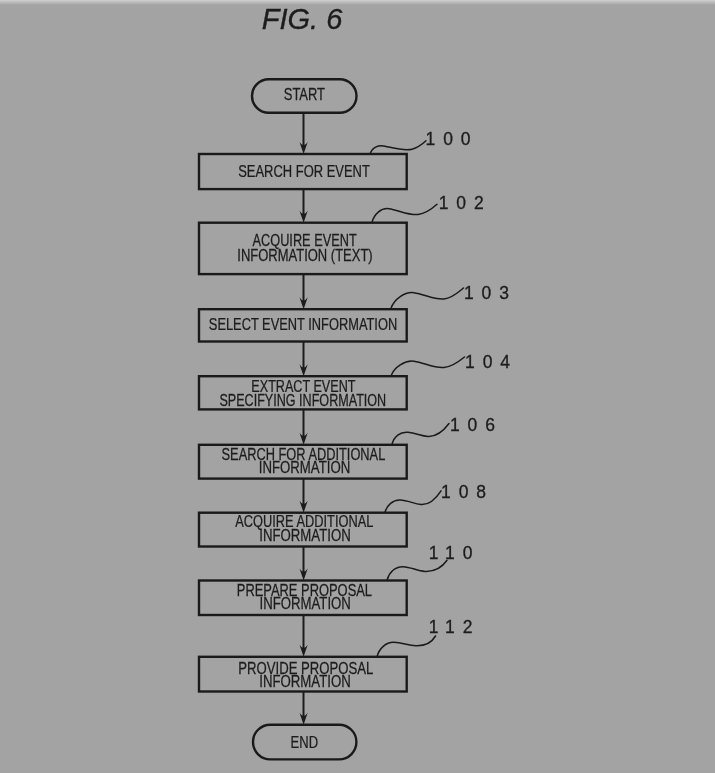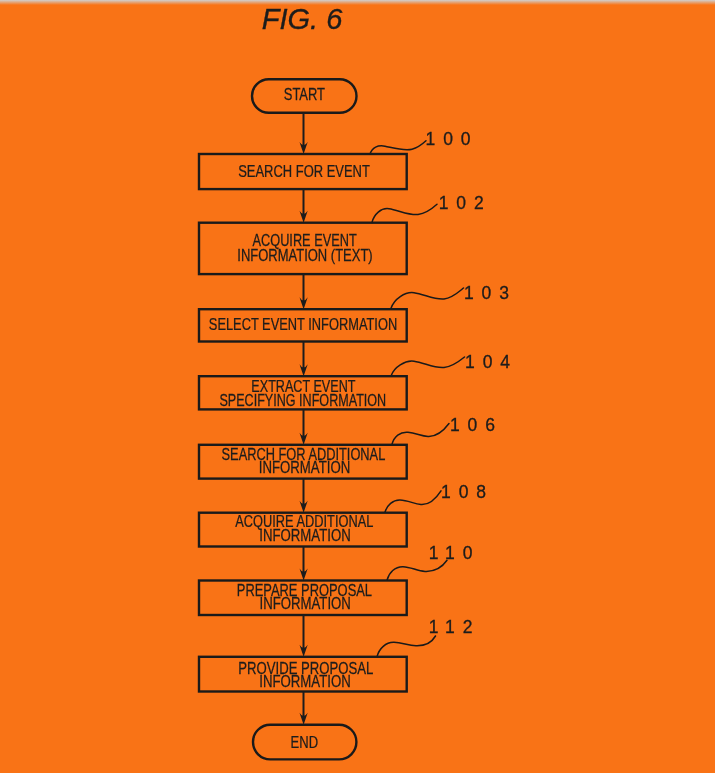--- a/index.html
+++ b/index.html
@@ -3,7 +3,7 @@
 <meta charset="utf-8">
 <style>
   html,body{margin:0;padding:0;background:#ffffff;}
-  .page{width:715px;height:773px;position:relative;background:#f97316;overflow:hidden;}
+  .page{width:715px;height:773px;position:relative;background:#a3a3a3;overflow:hidden;}
   .page::before{content:"";position:absolute;top:0;left:0;right:0;height:5px;
     background:linear-gradient(#d0d0d0,rgba(255,255,255,0));z-index:5;}
   svg{display:block;}

